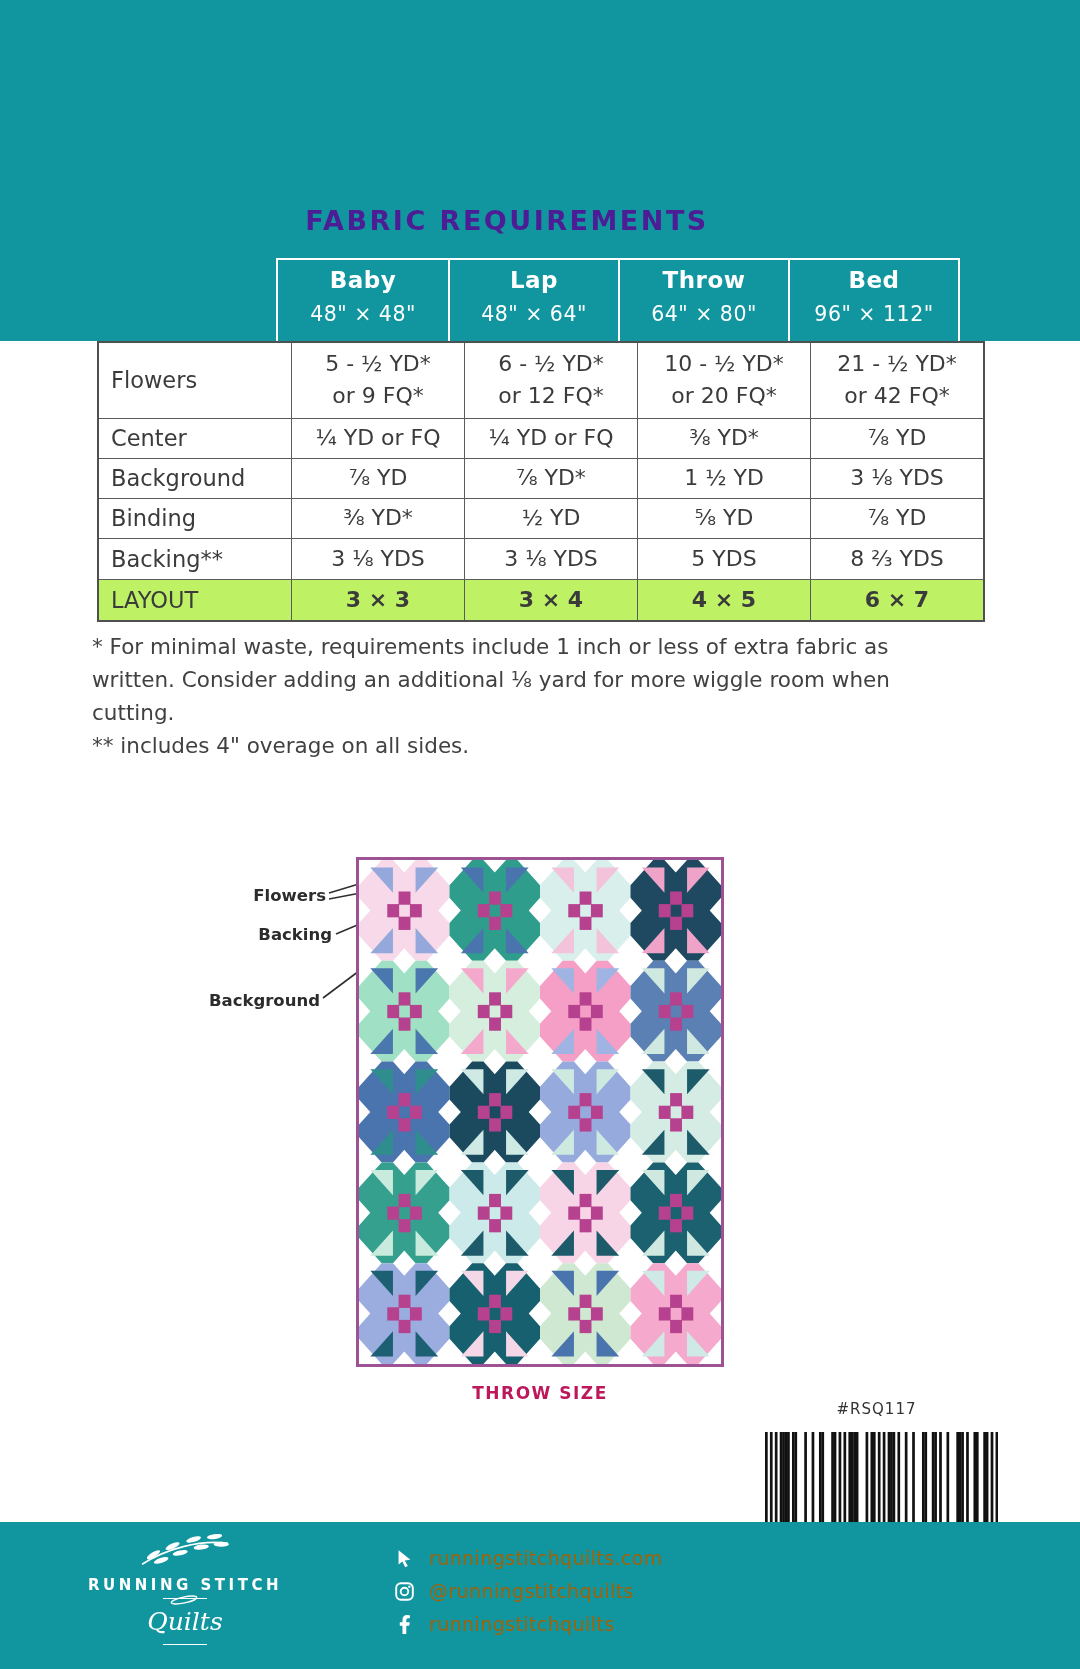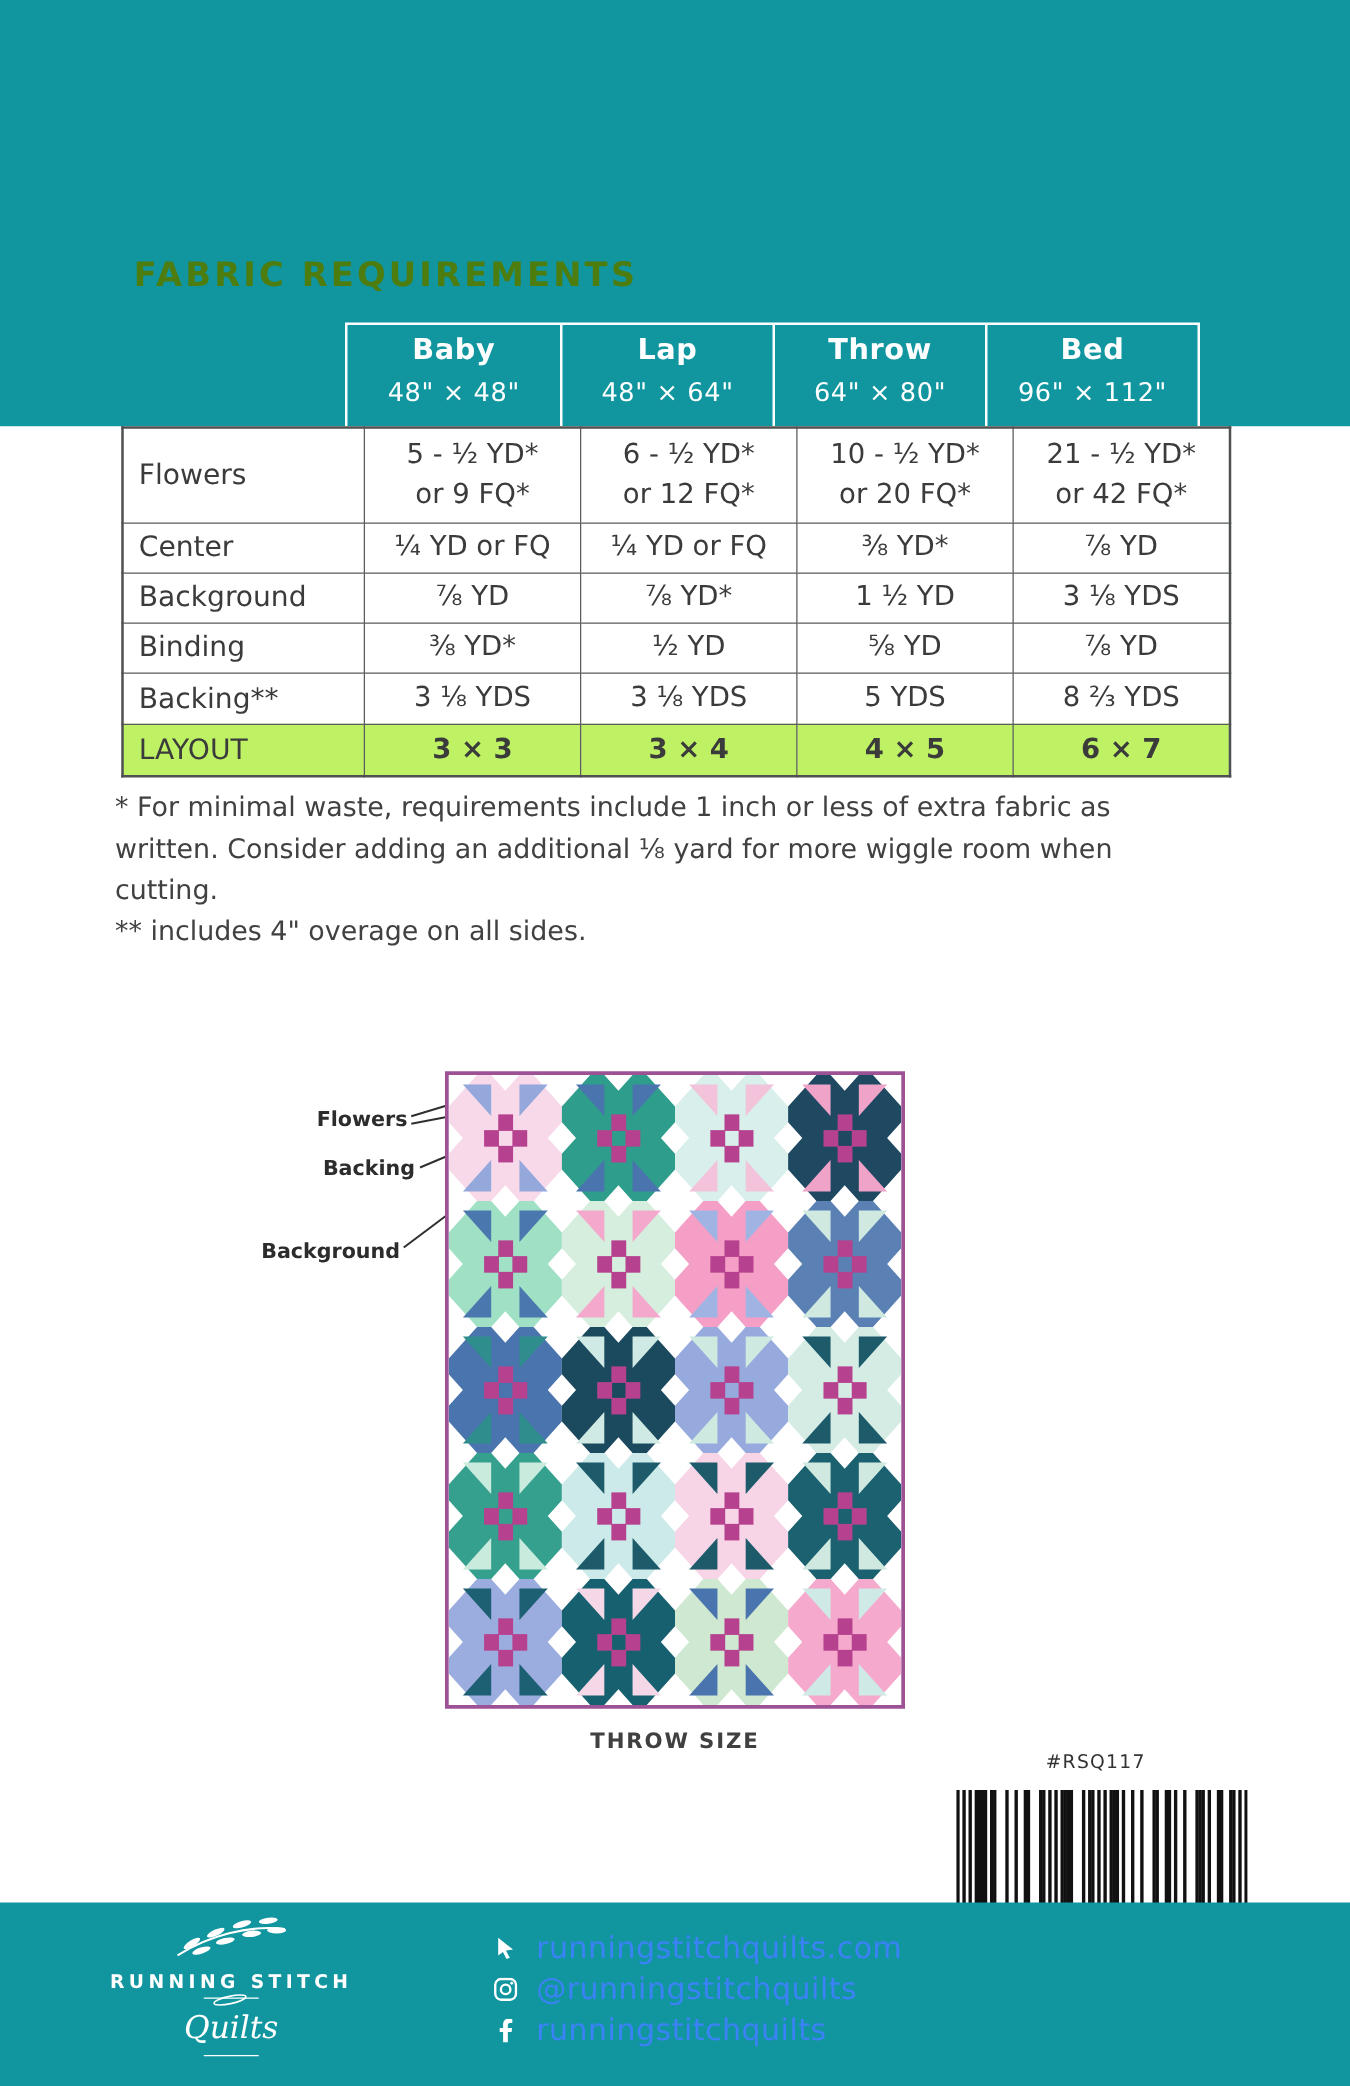--- a/index.html
+++ b/index.html
@@ -8,8 +8,8 @@
   .band{position:absolute;left:0;width:1080px;background:#1196a0;}
   .band.top{top:0;height:341px;}
   .band.bottom{top:1522px;height:147px;}
-  .title{position:absolute;left:107px;top:205px;width:800px;margin:0;text-align:left;
-         color:#4d7c0f;font-size:27px;font-weight:600;letter-spacing:2.5px;}
+  .title{position:absolute;left:107px;top:205px;width:800px;margin:0;text-align:center;
+         color:#4c1d95;font-size:27px;font-weight:600;letter-spacing:2.5px;}
   
   .size-header{position:absolute;left:276px;top:258px;width:680px;height:81px;
                display:grid;grid-template-columns:repeat(4,1fr);border:2px solid #ffffff;}

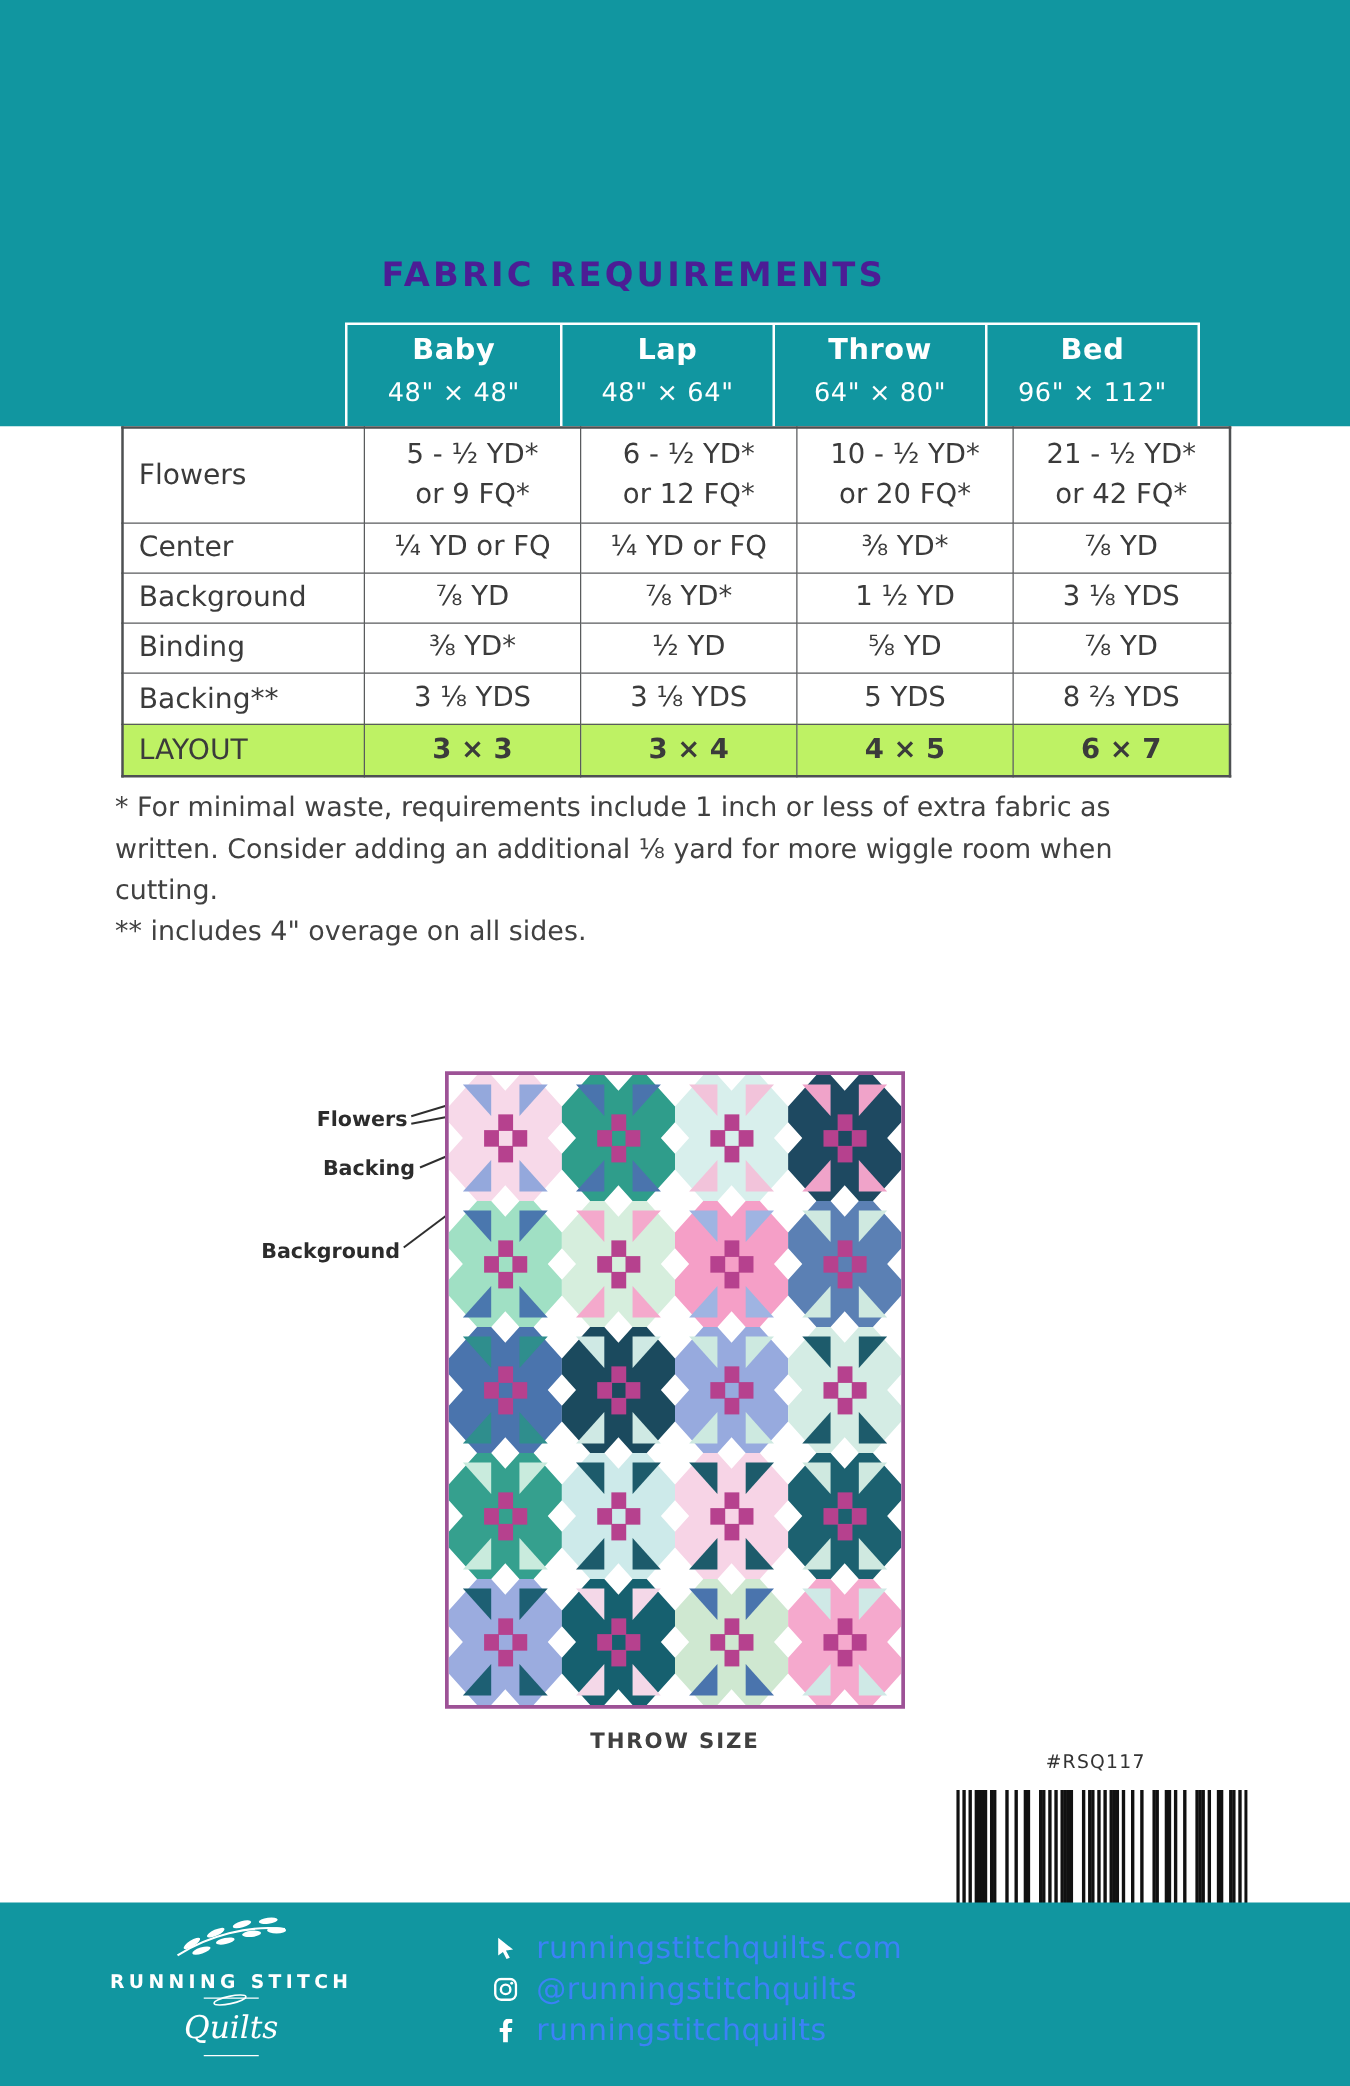--- a/index.html
+++ b/index.html
@@ -37,7 +37,7 @@
   #lab-background{left:180px;top:991px;width:140px;}
   .leaders{position:absolute;left:180px;top:850px;width:260px;height:170px;}
   .caption{position:absolute;left:440px;top:1383px;width:200px;text-align:center;
-           font-size:17px;font-weight:700;letter-spacing:1.5px;color:#404040;}
+           font-size:17px;font-weight:700;letter-spacing:1.5px;color:#be185d;}
   
   .barcode-box{position:absolute;left:733px;top:1396px;width:287px;height:176px;background:#ffffff;}
   .sku{position:absolute;left:733px;top:1400px;width:287px;text-align:center;

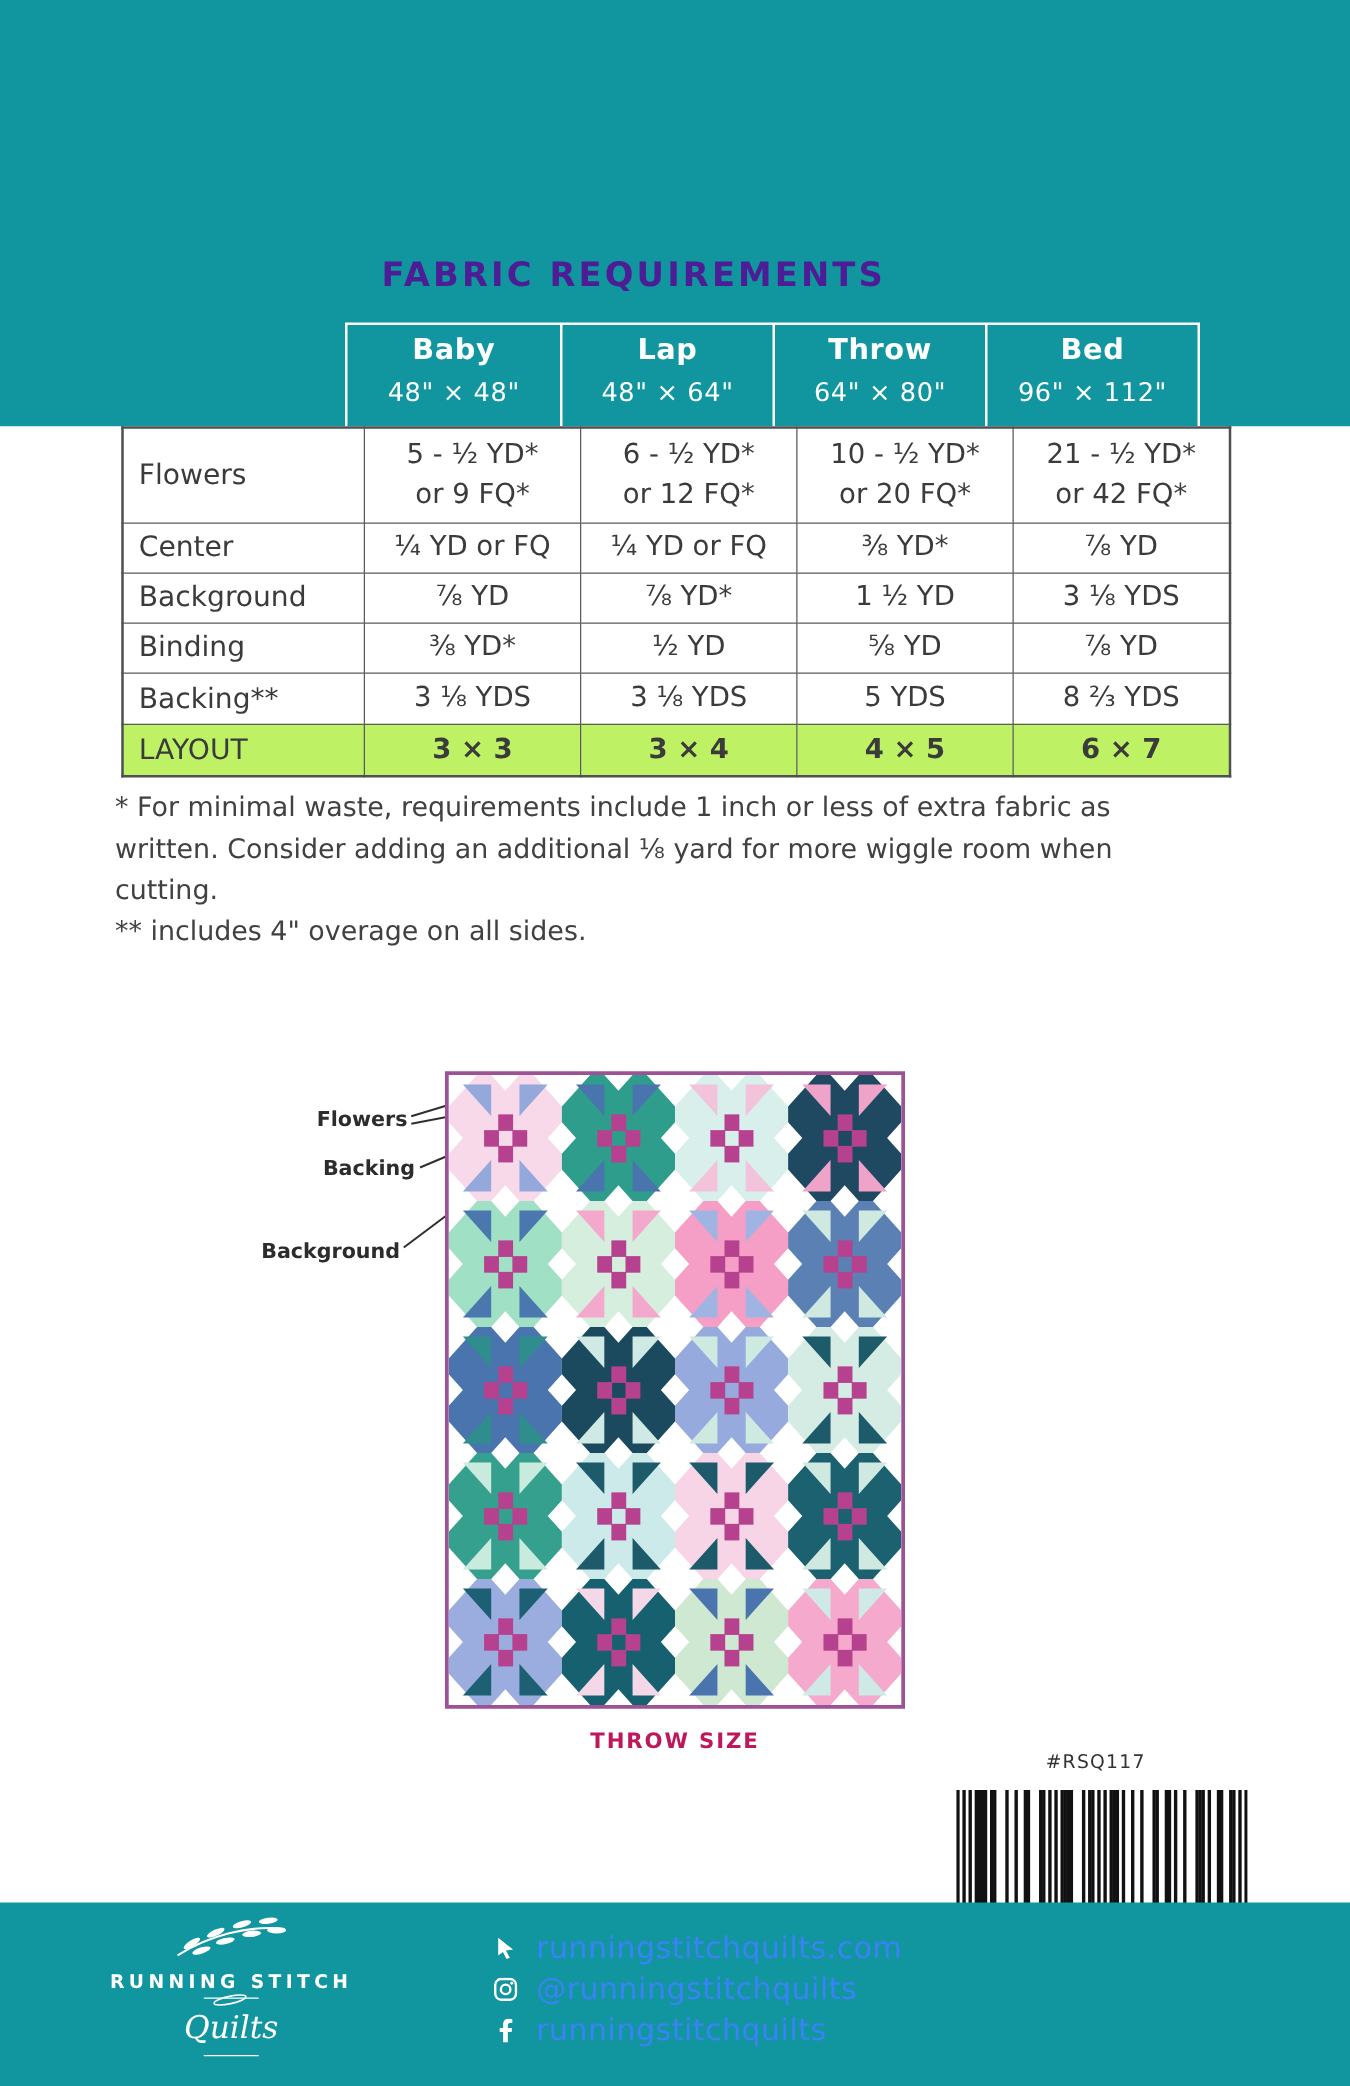--- a/index.html
+++ b/index.html
@@ -57,7 +57,7 @@
   .link-row{display:flex;align-items:center;height:26px;margin-bottom:7px;}
   .link-icon{width:19px;height:19px;margin-right:15px;display:inline-flex;}
   .link-icon svg{width:100%;height:100%;}
-  .link-text{color:#3b82f6;font-size:24px;letter-spacing:.4px;}
+  .link-text{color:#a16207;font-size:19px;letter-spacing:.4px;}
 </style>
 </head>
 <body>

